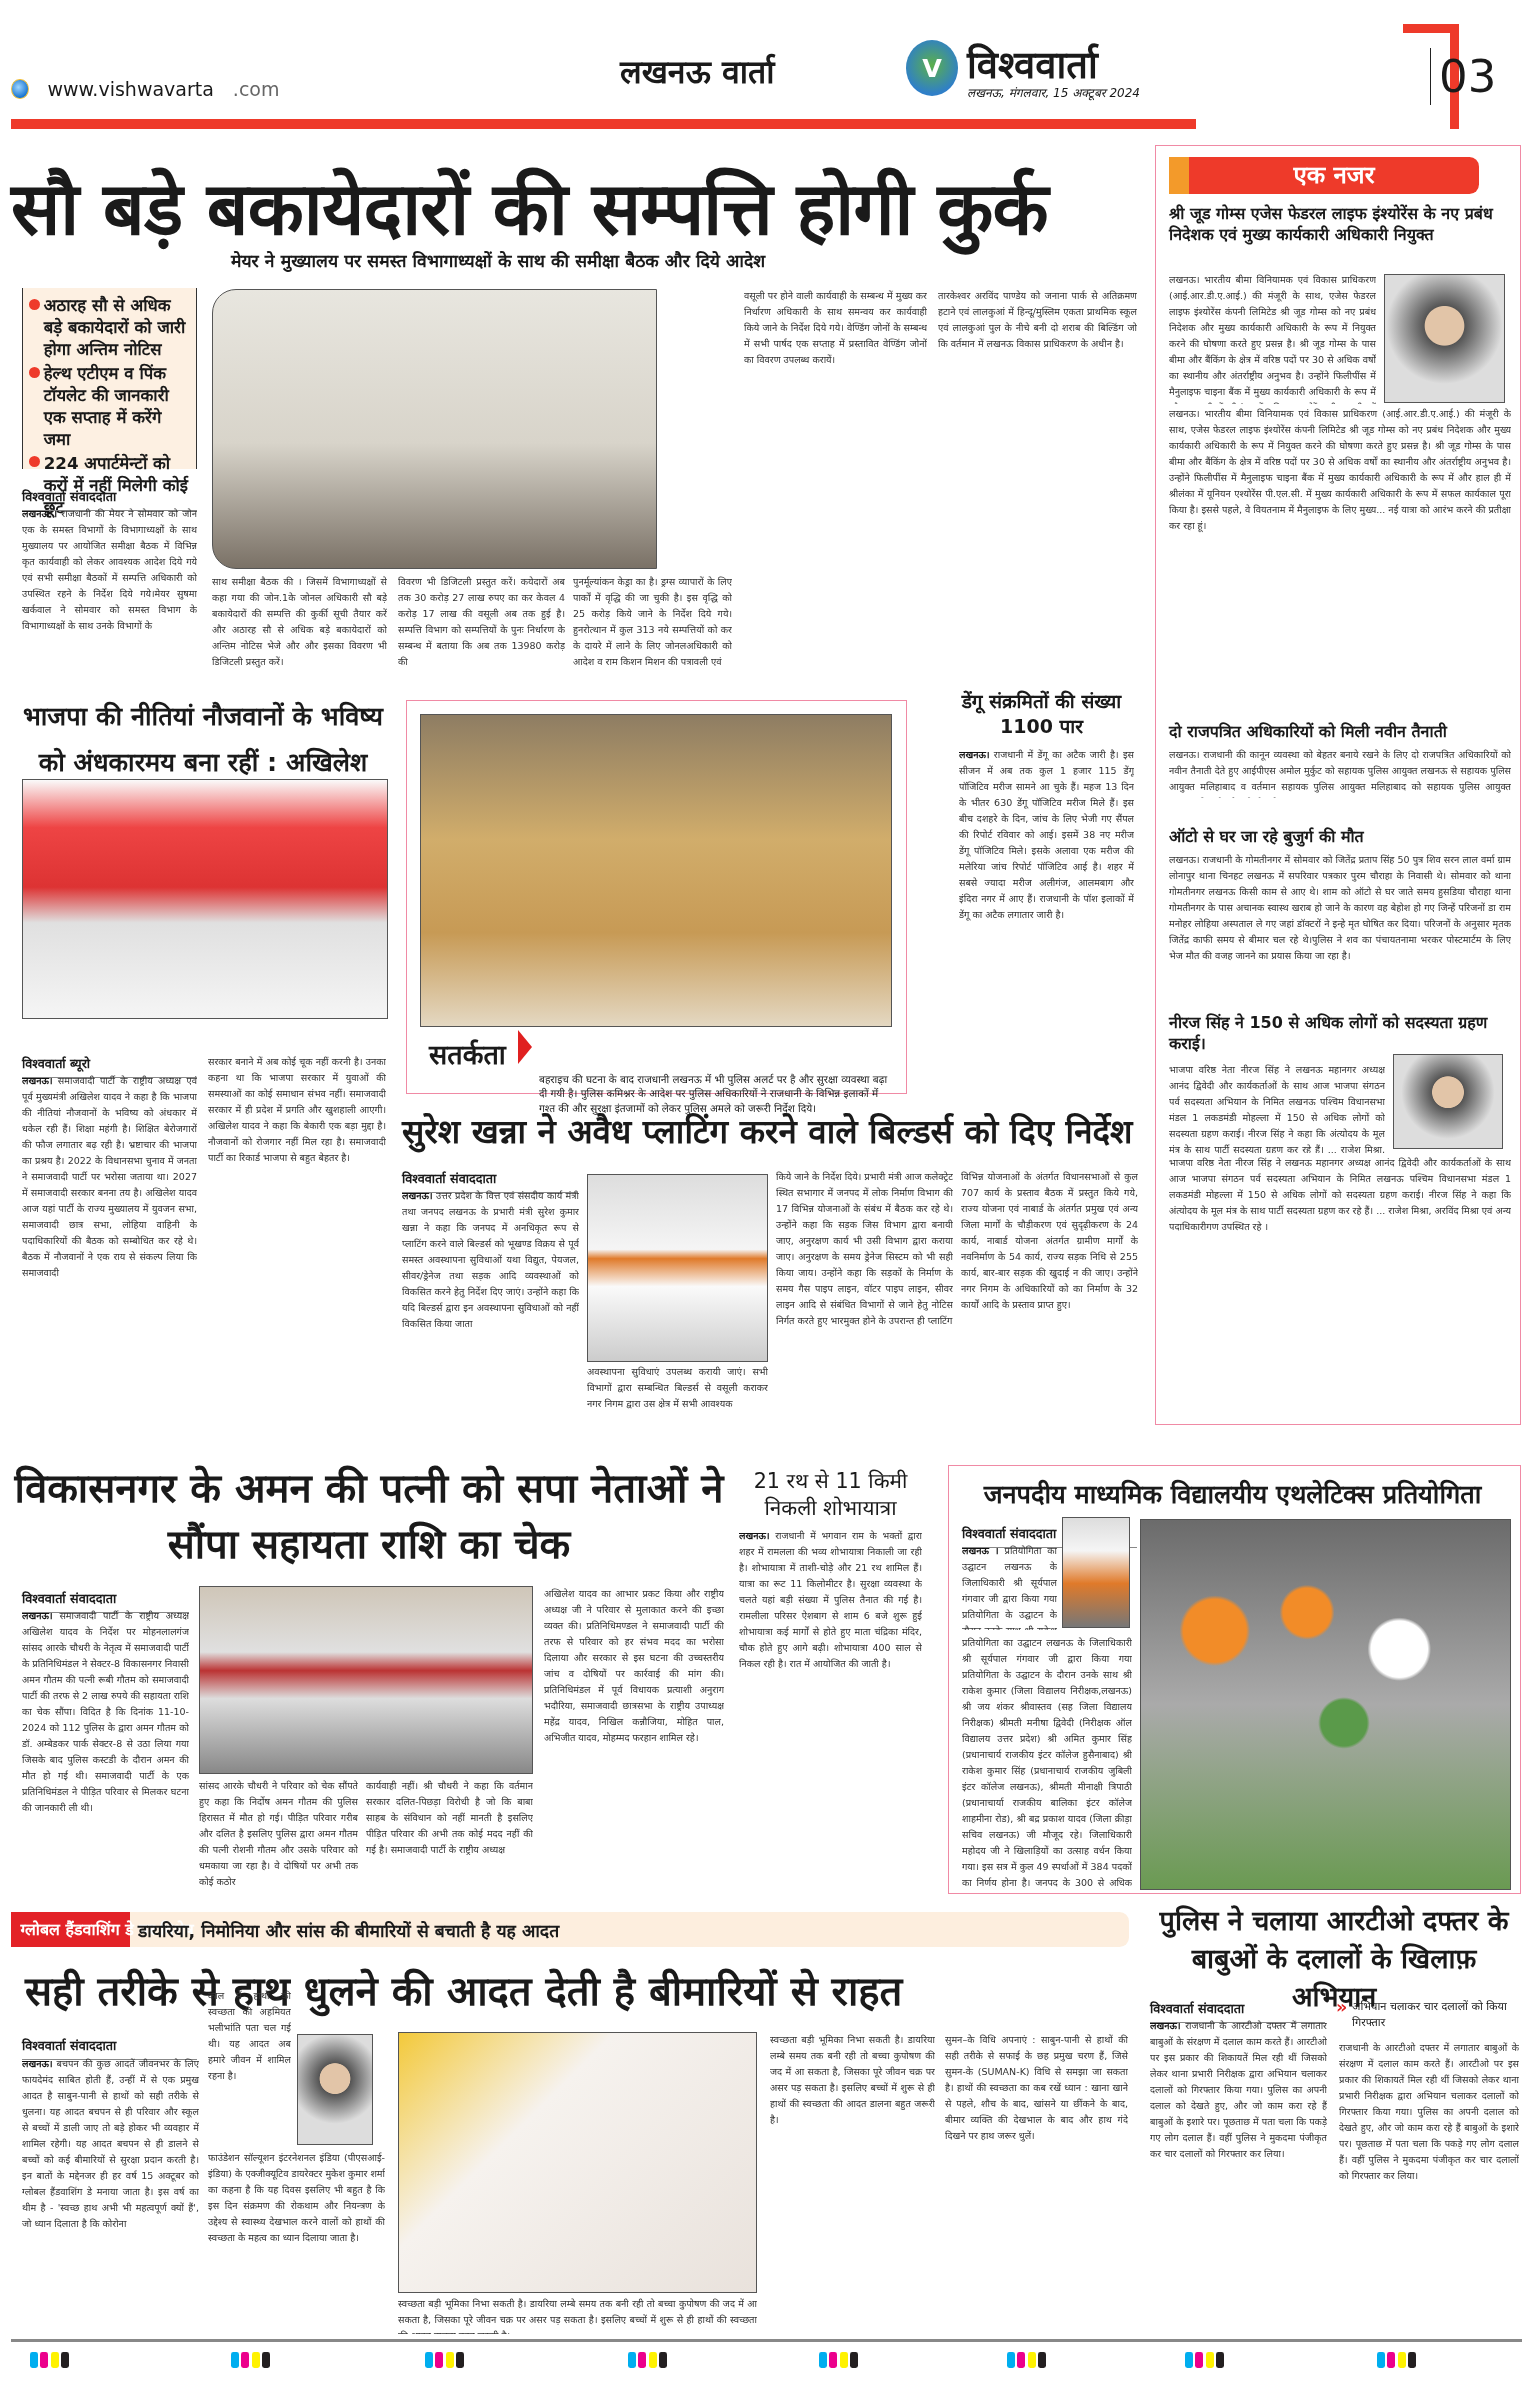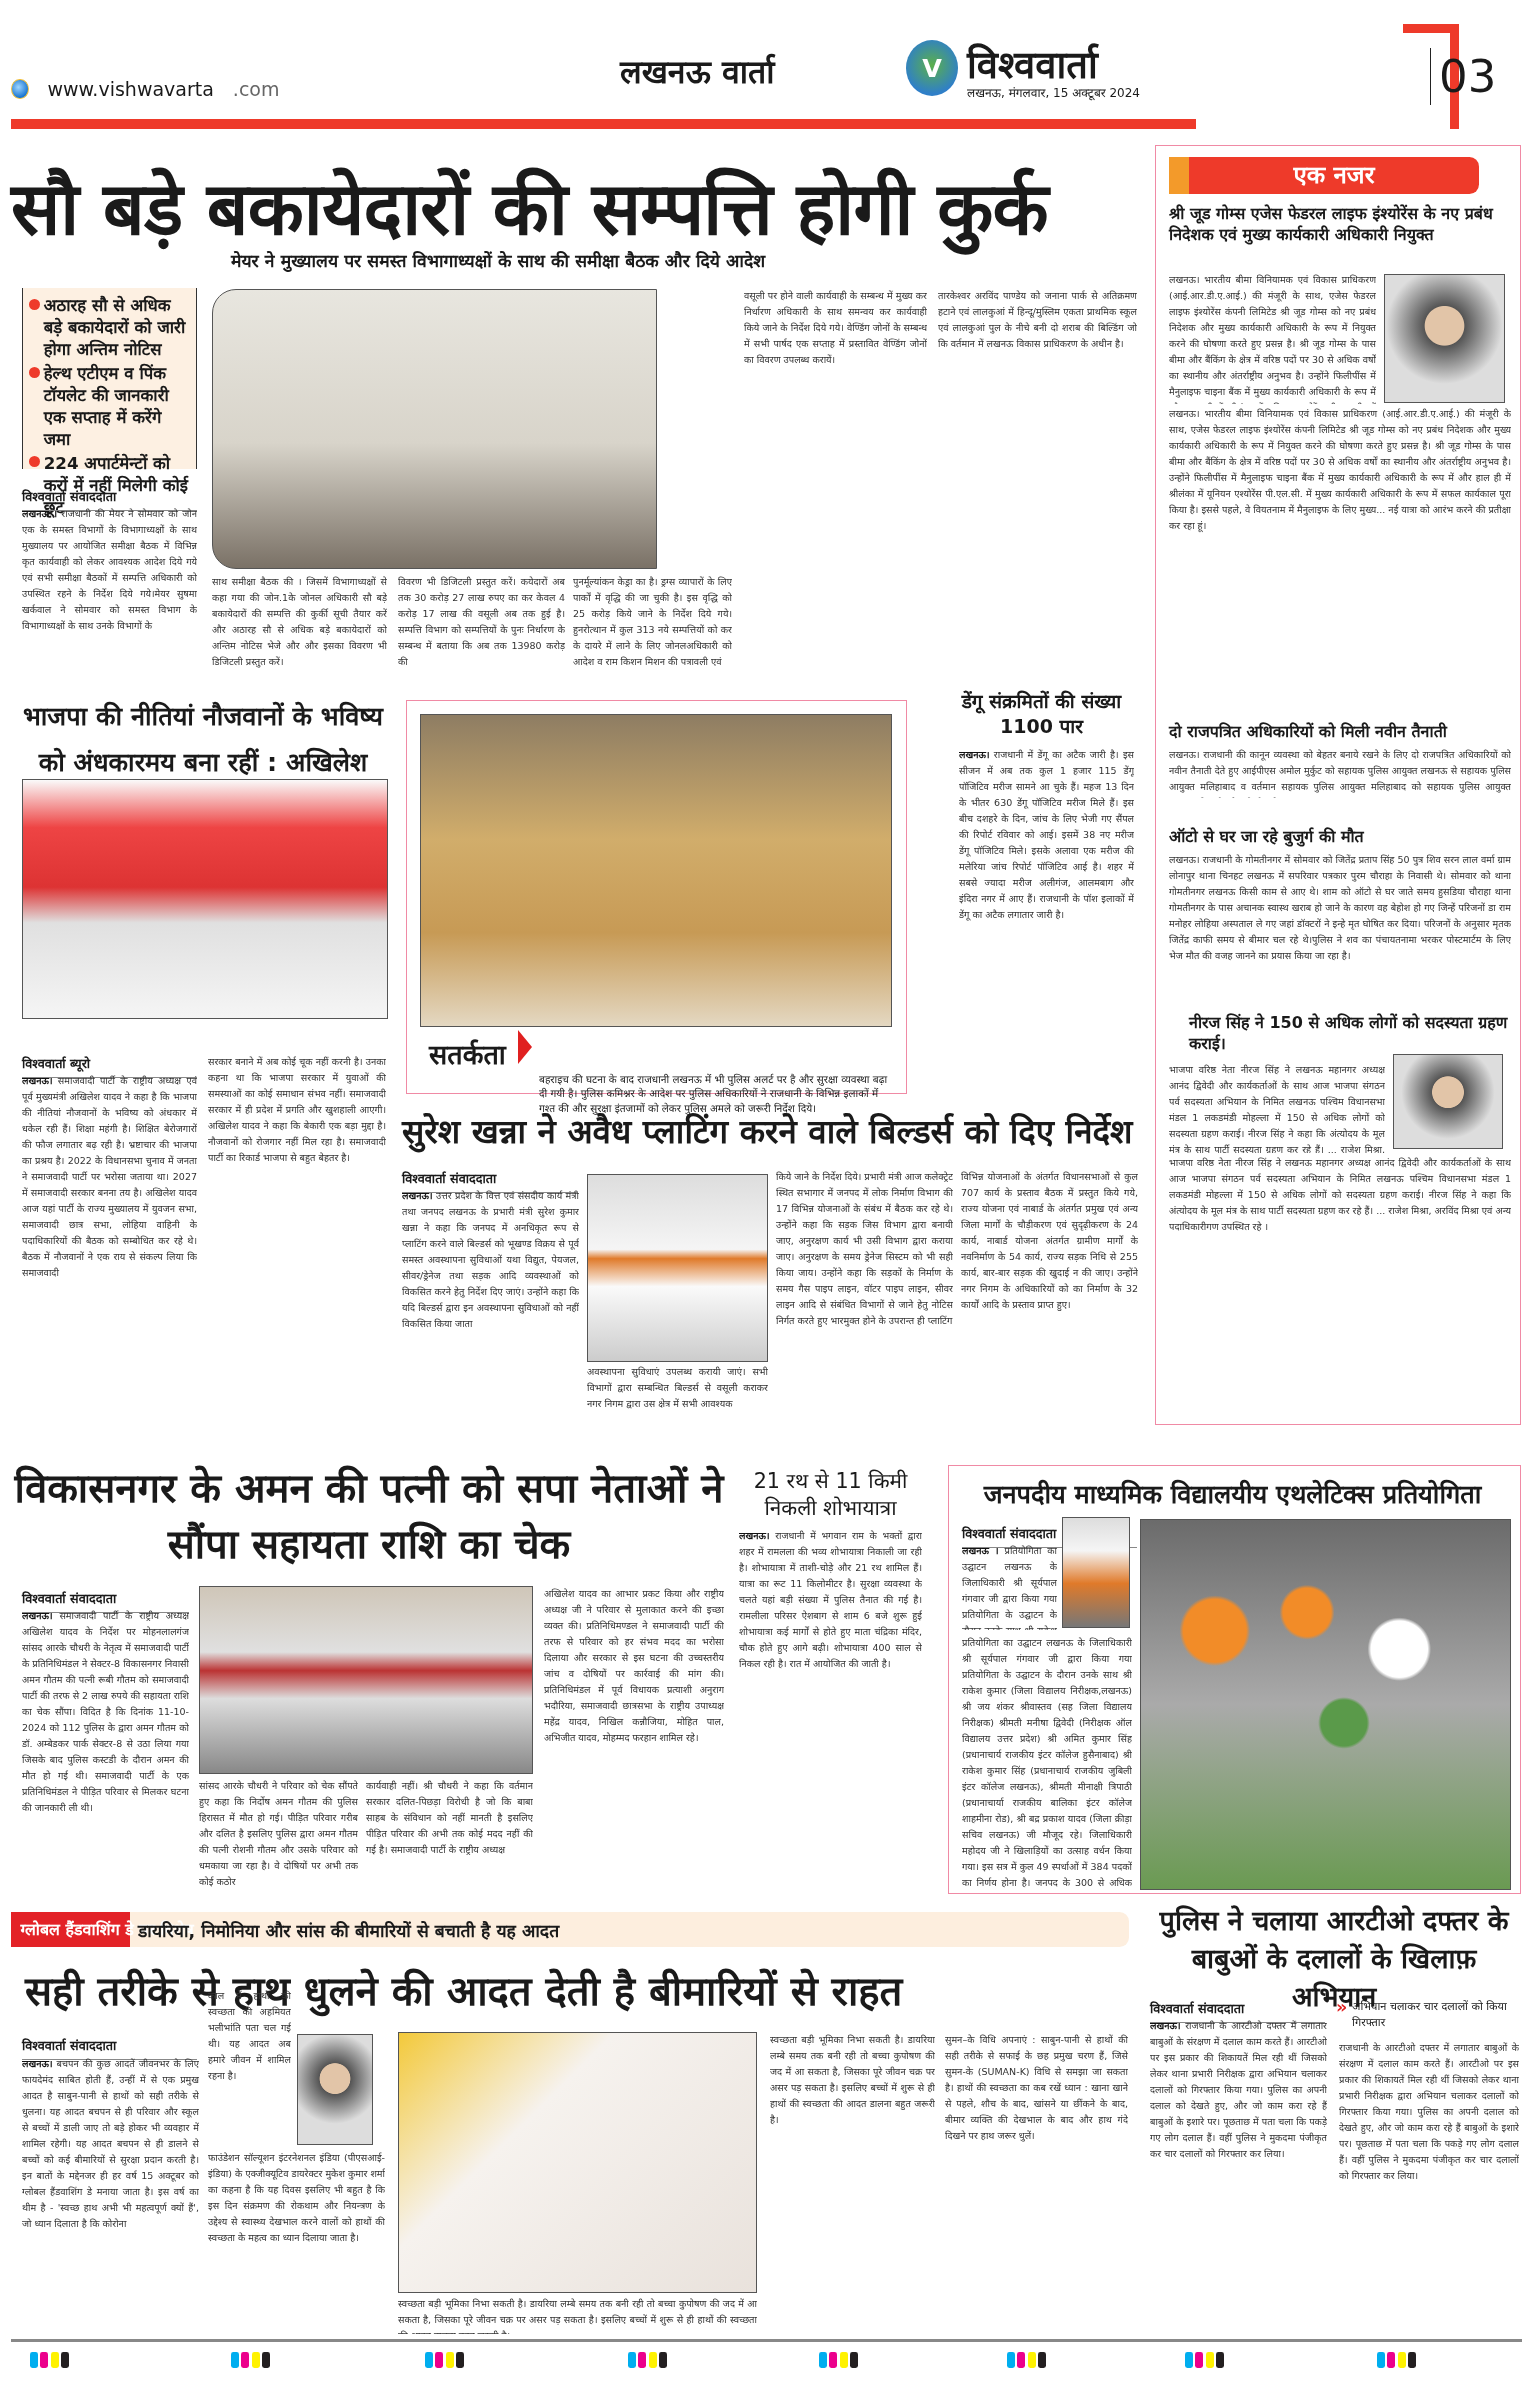--- a/index.html
+++ b/index.html
@@ -13,7 +13,7 @@
   .redline { left: 11px; top: 119px; width: 1185px; height: 9.5px; background: #ee3a2a; }
   .logo { left: 906px; top: 40px; width: 52px; height: 56px; border-radius: 50%; background: radial-gradient(circle at 50% 45%, #5bb04a, #2f7fc8 70%); display:flex; align-items:center; justify-content:center; color:#fff; font-weight:bold; font-size:25.4px; }
   .logo-name { left: 967px; top: 37px; font-size: 38px; font-weight: bold; }
-  .logo-date { left: 967px; top: 84px; font-size: 12px; }
+  .logo-date { left: 967px; top: 84px; font-size: 12px; font-style: italic; }
   .page-no-box { left: 1403px; top: 24px; width: 56px; height: 105px; border-top: 9.5px solid #ee3a2a; border-right: 9.5px solid #ee3a2a; }
   .page-no { left: 1430px; top: 48px; font-size: 45px; border-left: 1.6px solid #222; padding-left: 8px; line-height: 57px; }
   

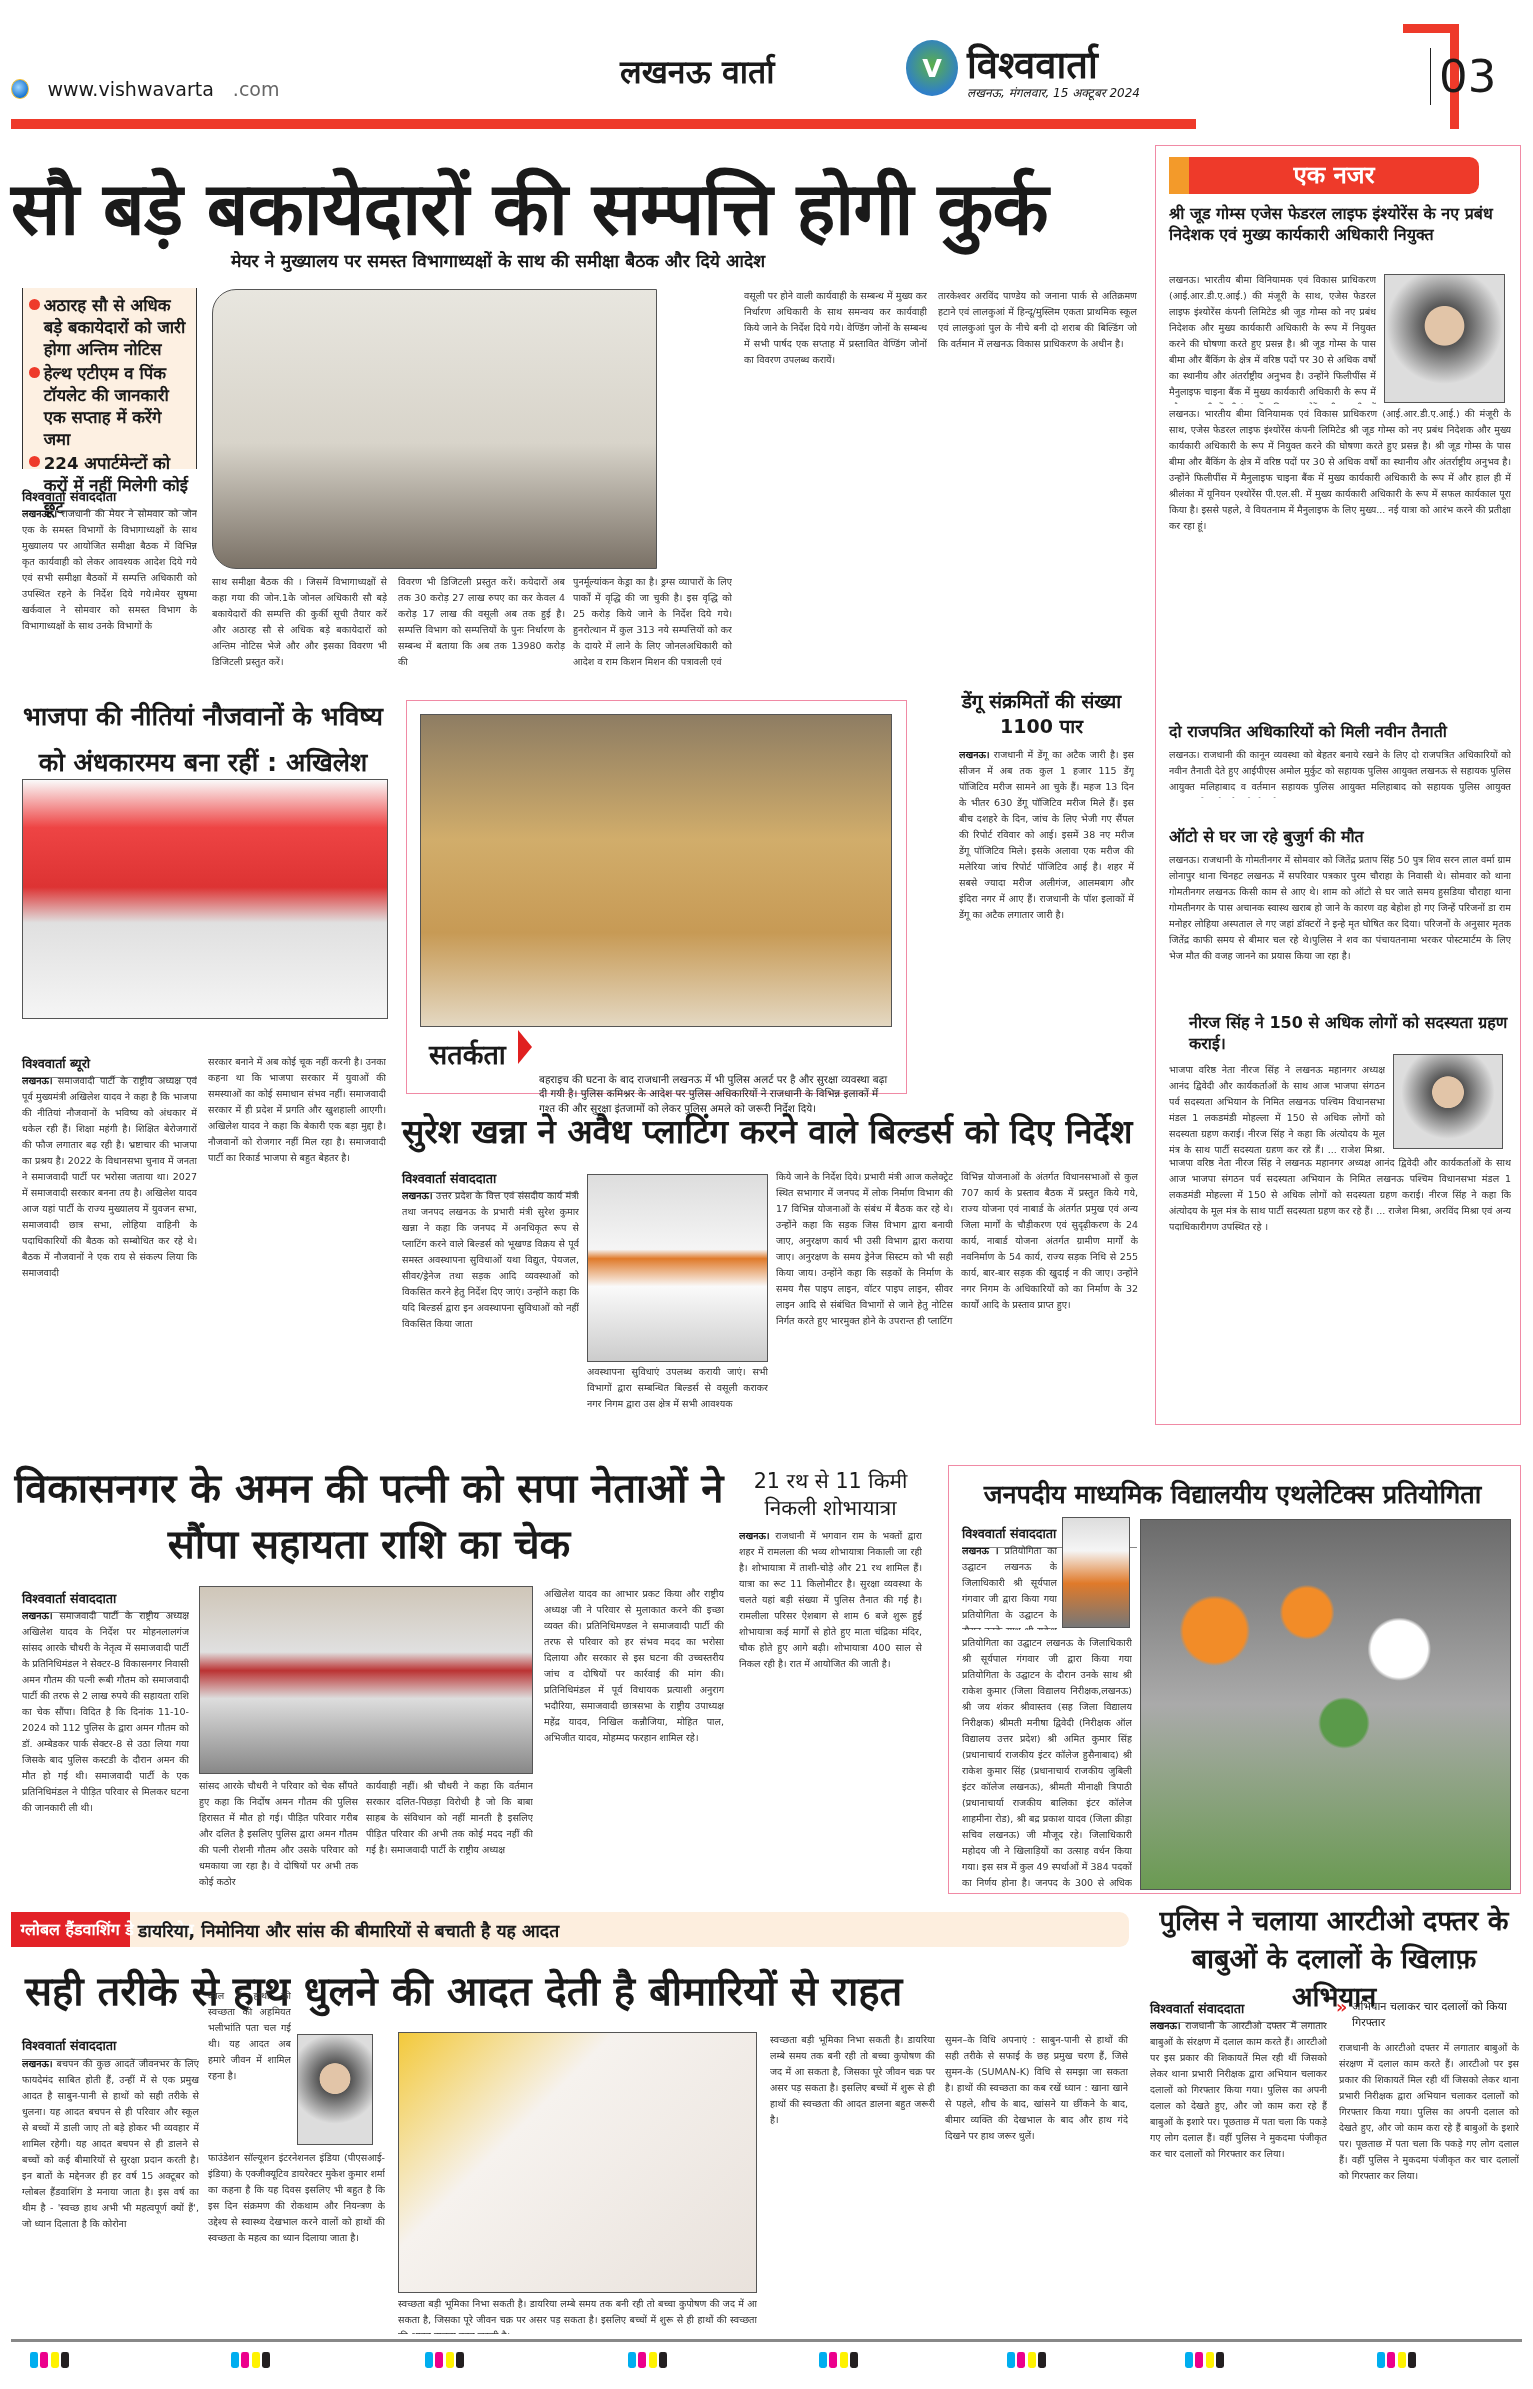--- a/index.html
+++ b/index.html
@@ -90,7 +90,7 @@
 <div class="abs text" style="left:1169px;top:747px;width:342px;height:51px;overflow:hidden;">लखनऊ। राजधानी की कानून व्यवस्था को बेहतर बनाये रखने के लिए दो राजपत्रित अधिकारियों को नवीन तैनाती देते हुए आईपीएस अमोल मुर्कुट को सहायक पुलिस आयुक्त लखनऊ से सहायक पुलिस आयुक्त मलिहाबाद व वर्तमान सहायक पुलिस आयुक्त मलिहाबाद को सहायक पुलिस आयुक्त अपराध की नवीन तैनाती दी गई।</div>
 <div class="abs rail-h" style="left:1169px;top:827px;width:342px;">ऑटो से घर जा रहे बुजुर्ग की मौत</div>
 <div class="abs text" style="left:1169px;top:852px;width:342px;height:156px;overflow:hidden;">लखनऊ। राजधानी के गोमतीनगर में सोमवार को जितेंद्र प्रताप सिंह 50 पुत्र शिव सरन लाल वर्मा ग्राम लोनापुर थाना चिनहट लखनऊ में सपरिवार पत्रकार पुरम चौराहा के निवासी थे। सोमवार को थाना गोमतीनगर लखनऊ किसी काम से आए थे। शाम को ऑटो से घर जाते समय हुसडिया चौराहा थाना गोमतीनगर के पास अचानक स्वास्थ खराब हो जाने के कारण वह बेहोश हो गए जिन्हें परिजनों डा राम मनोहर लोहिया अस्पताल ले गए जहां डॉक्टरों ने इन्हे मृत घोषित कर दिया। परिजनों के अनुसार मृतक जितेंद्र काफी समय से बीमार चल रहे थे।पुलिस ने शव का पंचायतनामा भरकर पोस्टमार्टम के लिए भेज मौत की वजह जानने का प्रयास किया जा रहा है।</div>
-<div class="abs rail-h" style="left:1169px;top:1013px;width:342px;margin-left:20px;">नीरज सिंह ने 150 से अधिक लोगों को सदस्यता ग्रहण कराई।</div>
+<div class="abs rail-h" style="left:1169px;top:1013px;width:342px;">नीरज सिंह ने 150 से अधिक लोगों को सदस्यता ग्रहण कराई।</div>
 <div class="abs photo person" style="left:1393px;top:1054px;width:110px;height:95px;"></div>
 <div class="abs text" style="left:1169px;top:1062px;width:216px;height:91px;overflow:hidden;">भाजपा वरिष्ठ नेता नीरज सिंह ने लखनऊ महानगर अध्यक्ष आनंद द्विवेदी और कार्यकर्ताओं के साथ आज भाजपा संगठन पर्व सदस्यता अभियान के निमित लखनऊ पश्चिम विधानसभा मंडल 1 लकडमंडी मोहल्ला में 150 से अधिक लोगों को सदस्यता ग्रहण कराई। नीरज सिंह ने कहा कि अंत्योदय के मूल मंत्र के साथ पार्टी सदस्यता ग्रहण कर रहे हैं। ... राजेश मिश्रा, अरविंद मिश्रा एवं अन्य पदाधिकारीगण उपस्थित रहे ।</div>
 <div class="abs text" style="left:1169px;top:1155px;width:342px;height:262px;overflow:hidden;">भाजपा वरिष्ठ नेता नीरज सिंह ने लखनऊ महानगर अध्यक्ष आनंद द्विवेदी और कार्यकर्ताओं के साथ आज भाजपा संगठन पर्व सदस्यता अभियान के निमित लखनऊ पश्चिम विधानसभा मंडल 1 लकडमंडी मोहल्ला में 150 से अधिक लोगों को सदस्यता ग्रहण कराई। नीरज सिंह ने कहा कि अंत्योदय के मूल मंत्र के साथ पार्टी सदस्यता ग्रहण कर रहे हैं। ... राजेश मिश्रा, अरविंद मिश्रा एवं अन्य पदाधिकारीगण उपस्थित रहे ।</div>

